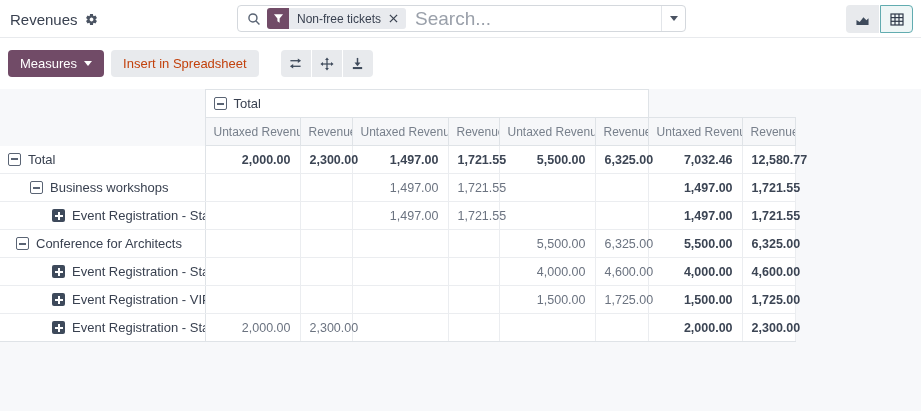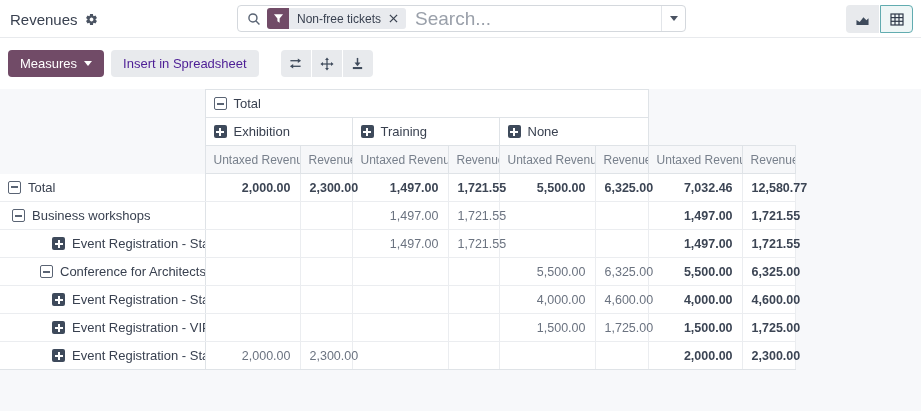--- a/index.html
+++ b/index.html
@@ -35,7 +35,7 @@
          display:inline-flex; align-items:center; }
   .btn-primary { background:#714B67; color:#fff; padding:0 12px; gap:7px; margin-right:7px; }
   .btn-primary .caret-down { border-top-color:#fff; }
-  .btn-light { background:#e8eaed; color:#4c1d95; padding:0 12px; margin-right:22px; }
+  .btn-light { background:#e8eaed; color:#c2410c; padding:0 12px; margin-right:22px; }
   .icon-group { display:flex; gap:1px; }
   .icon-btn { width:30px; height:27px; background:#e8eaed; border:none; display:flex; align-items:center; justify-content:center; cursor:pointer; }
   .icon-btn.first { border-radius:4px 0 0 4px; }

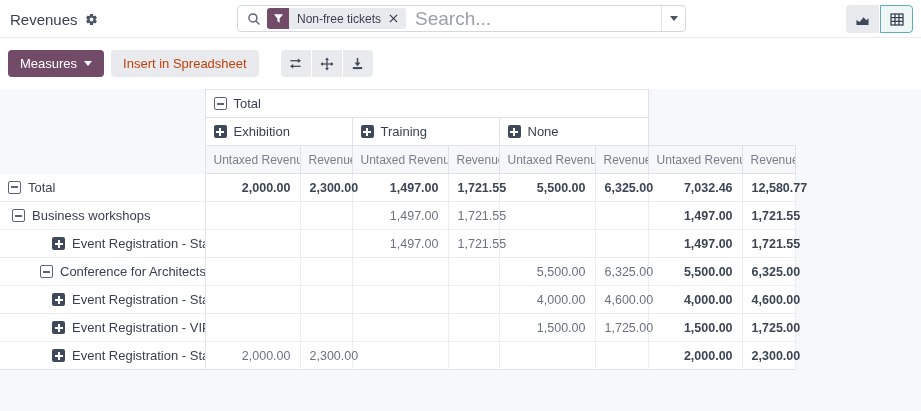--- a/index.html
+++ b/index.html
@@ -184,13 +184,6 @@
         </tr>
         <tr>
           <th class="corner"></th>
-          <th class="grp" colspan="2"><span class="tgl plus"></span>Exhibition</th>
-          <th class="grp" colspan="2"><span class="tgl plus"></span>Training</th>
-          <th class="grp" colspan="2"><span class="tgl plus"></span>None</th>
-          <th class="blank" colspan="2"></th>
-        </tr>
-        <tr>
-          <th class="corner"></th>
           <th class="measure">Untaxed Revenues</th>
           <th class="measure">Revenues</th>
           <th class="measure">Untaxed Revenues</th>

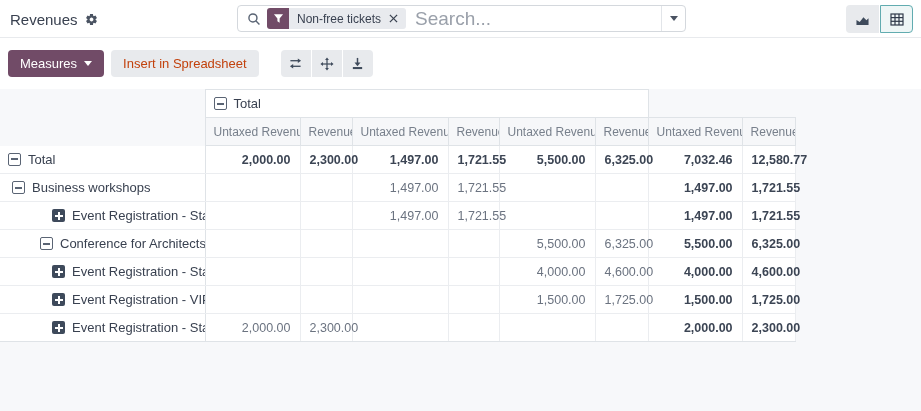--- a/index.html
+++ b/index.html
@@ -207,7 +207,7 @@
           <td class="val b">12,580.77</td>
         </tr>
         <tr>
-          <th class="rowlab" style="padding-left: 12px; margin-top: 44px;"><span class="tgl minus"></span>Business workshops</th>
+          <th class="rowlab" style="padding-left: 30px; margin-top: 44px;"><span class="tgl minus"></span>Business workshops</th>
           <td class="val"></td>
           <td class="val"></td>
           <td class="val">1,497.00</td>

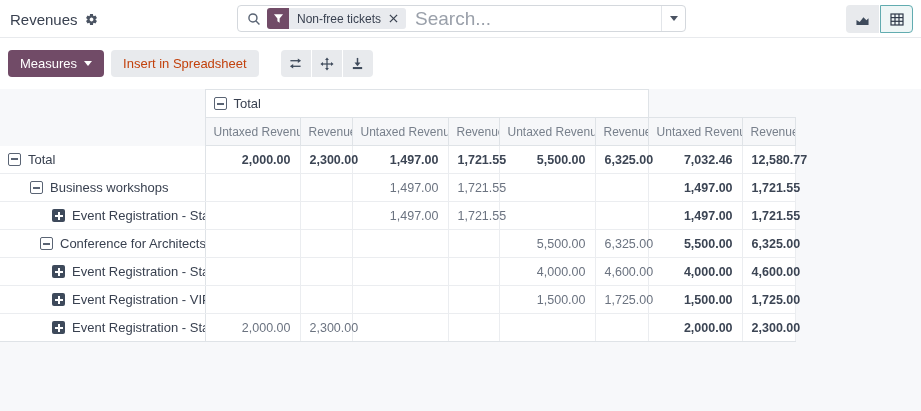--- a/index.html
+++ b/index.html
@@ -229,7 +229,7 @@
           <td class="val b">1,721.55</td>
         </tr>
         <tr>
-          <th class="rowlab" style="padding-left: 40px;"><span class="tgl minus"></span>Conference for Architects</th>
+          <th class="rowlab" style="padding-left: 16px;"><span class="tgl minus"></span>Conference for Architects</th>
           <td class="val"></td>
           <td class="val"></td>
           <td class="val"></td>

